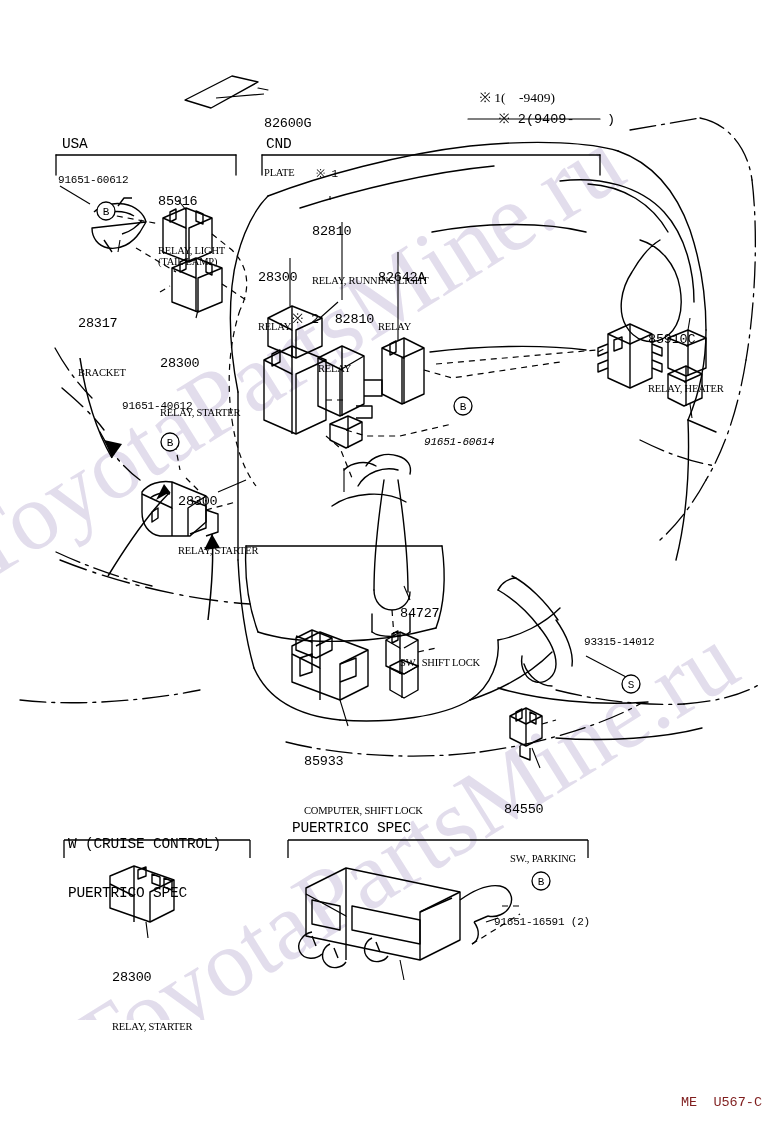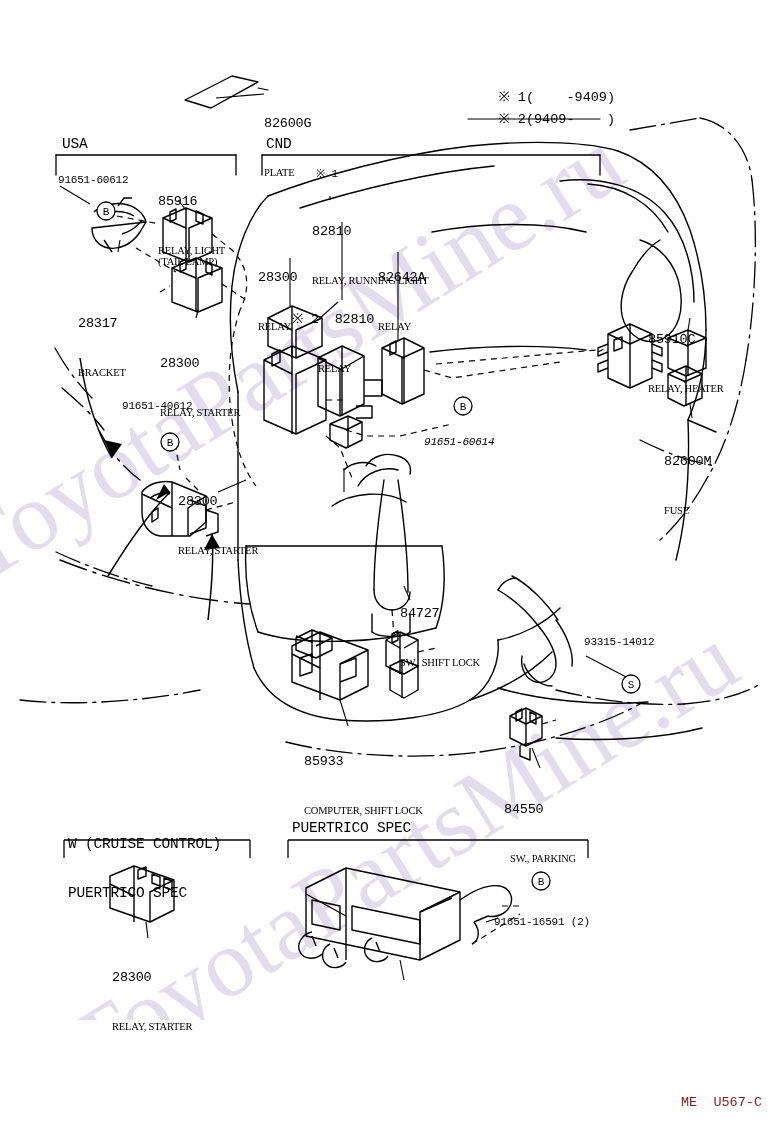--- a/index.html
+++ b/index.html
@@ -418,7 +418,7 @@
     <span class="sub">PLATE</span>
   </div>
 
-  <div class="note-box" style="left:466px; top:72px;">
+  <div class="note-box" style="left:466px; top:72px;font-family:Liberation Serif, serif;">
     <span>※ 1</span><span>(    -9409)</span>
   </div>
   <div class="note-box" style="left:466px; top:94px;">

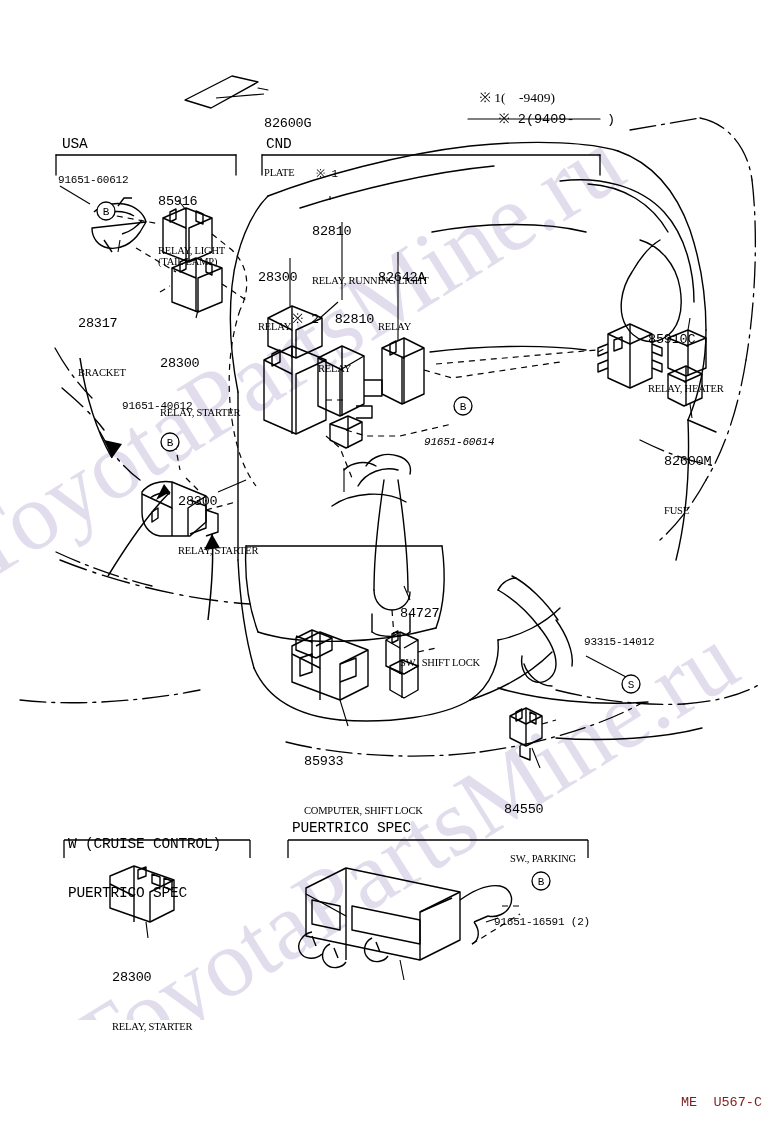--- a/index.html
+++ b/index.html
@@ -473,10 +473,6 @@
     <span class="sub">RELAY, HEATER</span>
   </div>
 
-  <div class="lbl" style="left:664px; top:418px;">
-    <span class="big">82600M</span>
-    <span class="sub">FUSE</span>
-  </div>
 
   <div class="lbl solo" style="left:122px; top:400px;">91651-40612</div>
 

